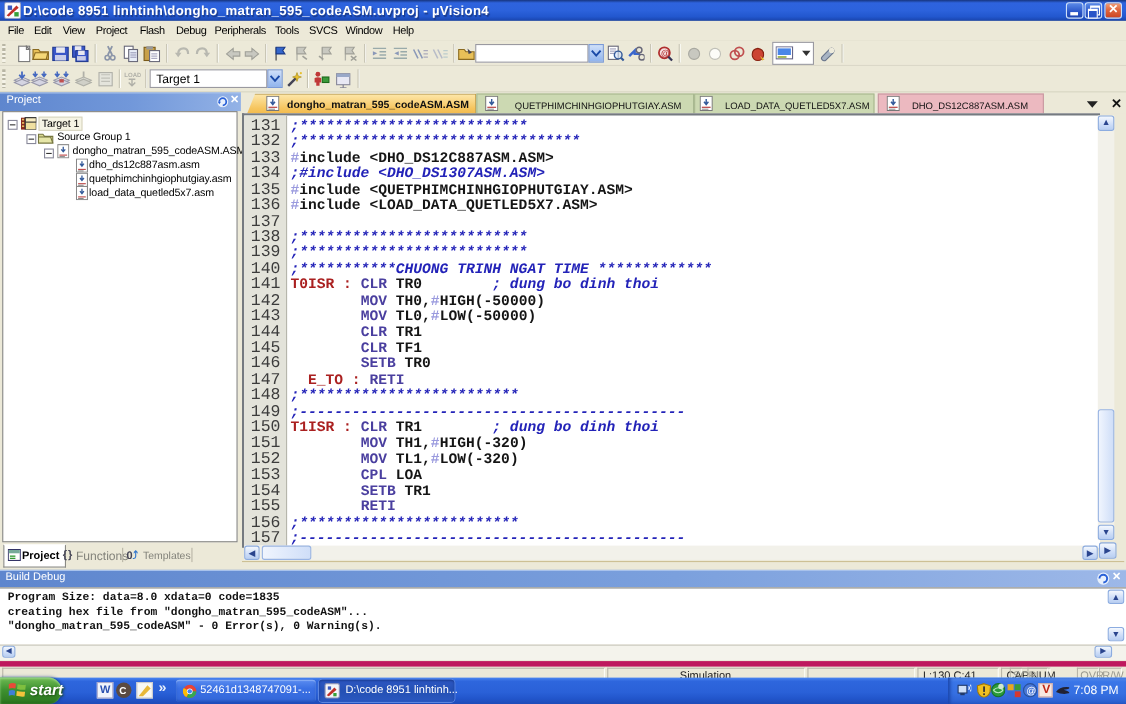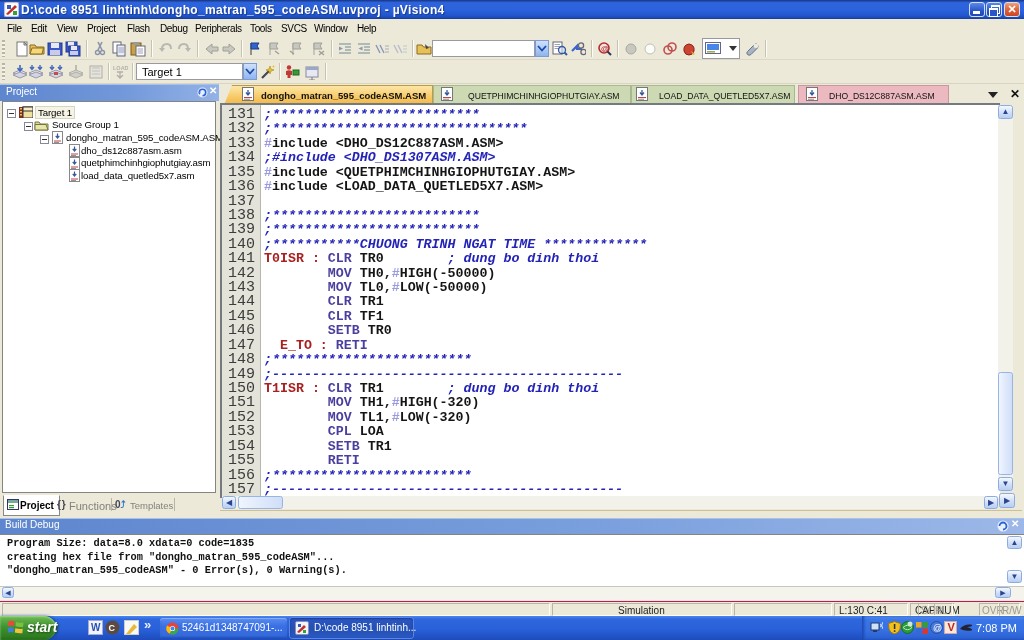--- a/index.html
+++ b/index.html
@@ -68,7 +68,7 @@
 #buildstrip{left:0;top:586px;width:1024px;height:13px;background:#f4f3ec;border-top:1px solid #c8c7bc;}
 
 #statusbar{left:0;top:601px;width:1024px;height:15px;background:#ece9d8;
-  border-top:1px solid #be185d;font-size:10px;color:#222;text-decoration:underline;}
+  border-top:5px solid #be185d;font-size:10px;color:#222;text-decoration:underline;}
 #statusbar .cell{position:absolute;top:1px;height:13px;border:1px solid #b9b6a8;
   border-right-color:#fdfdf6;border-bottom-color:#fdfdf6;box-sizing:border-box;}
 

